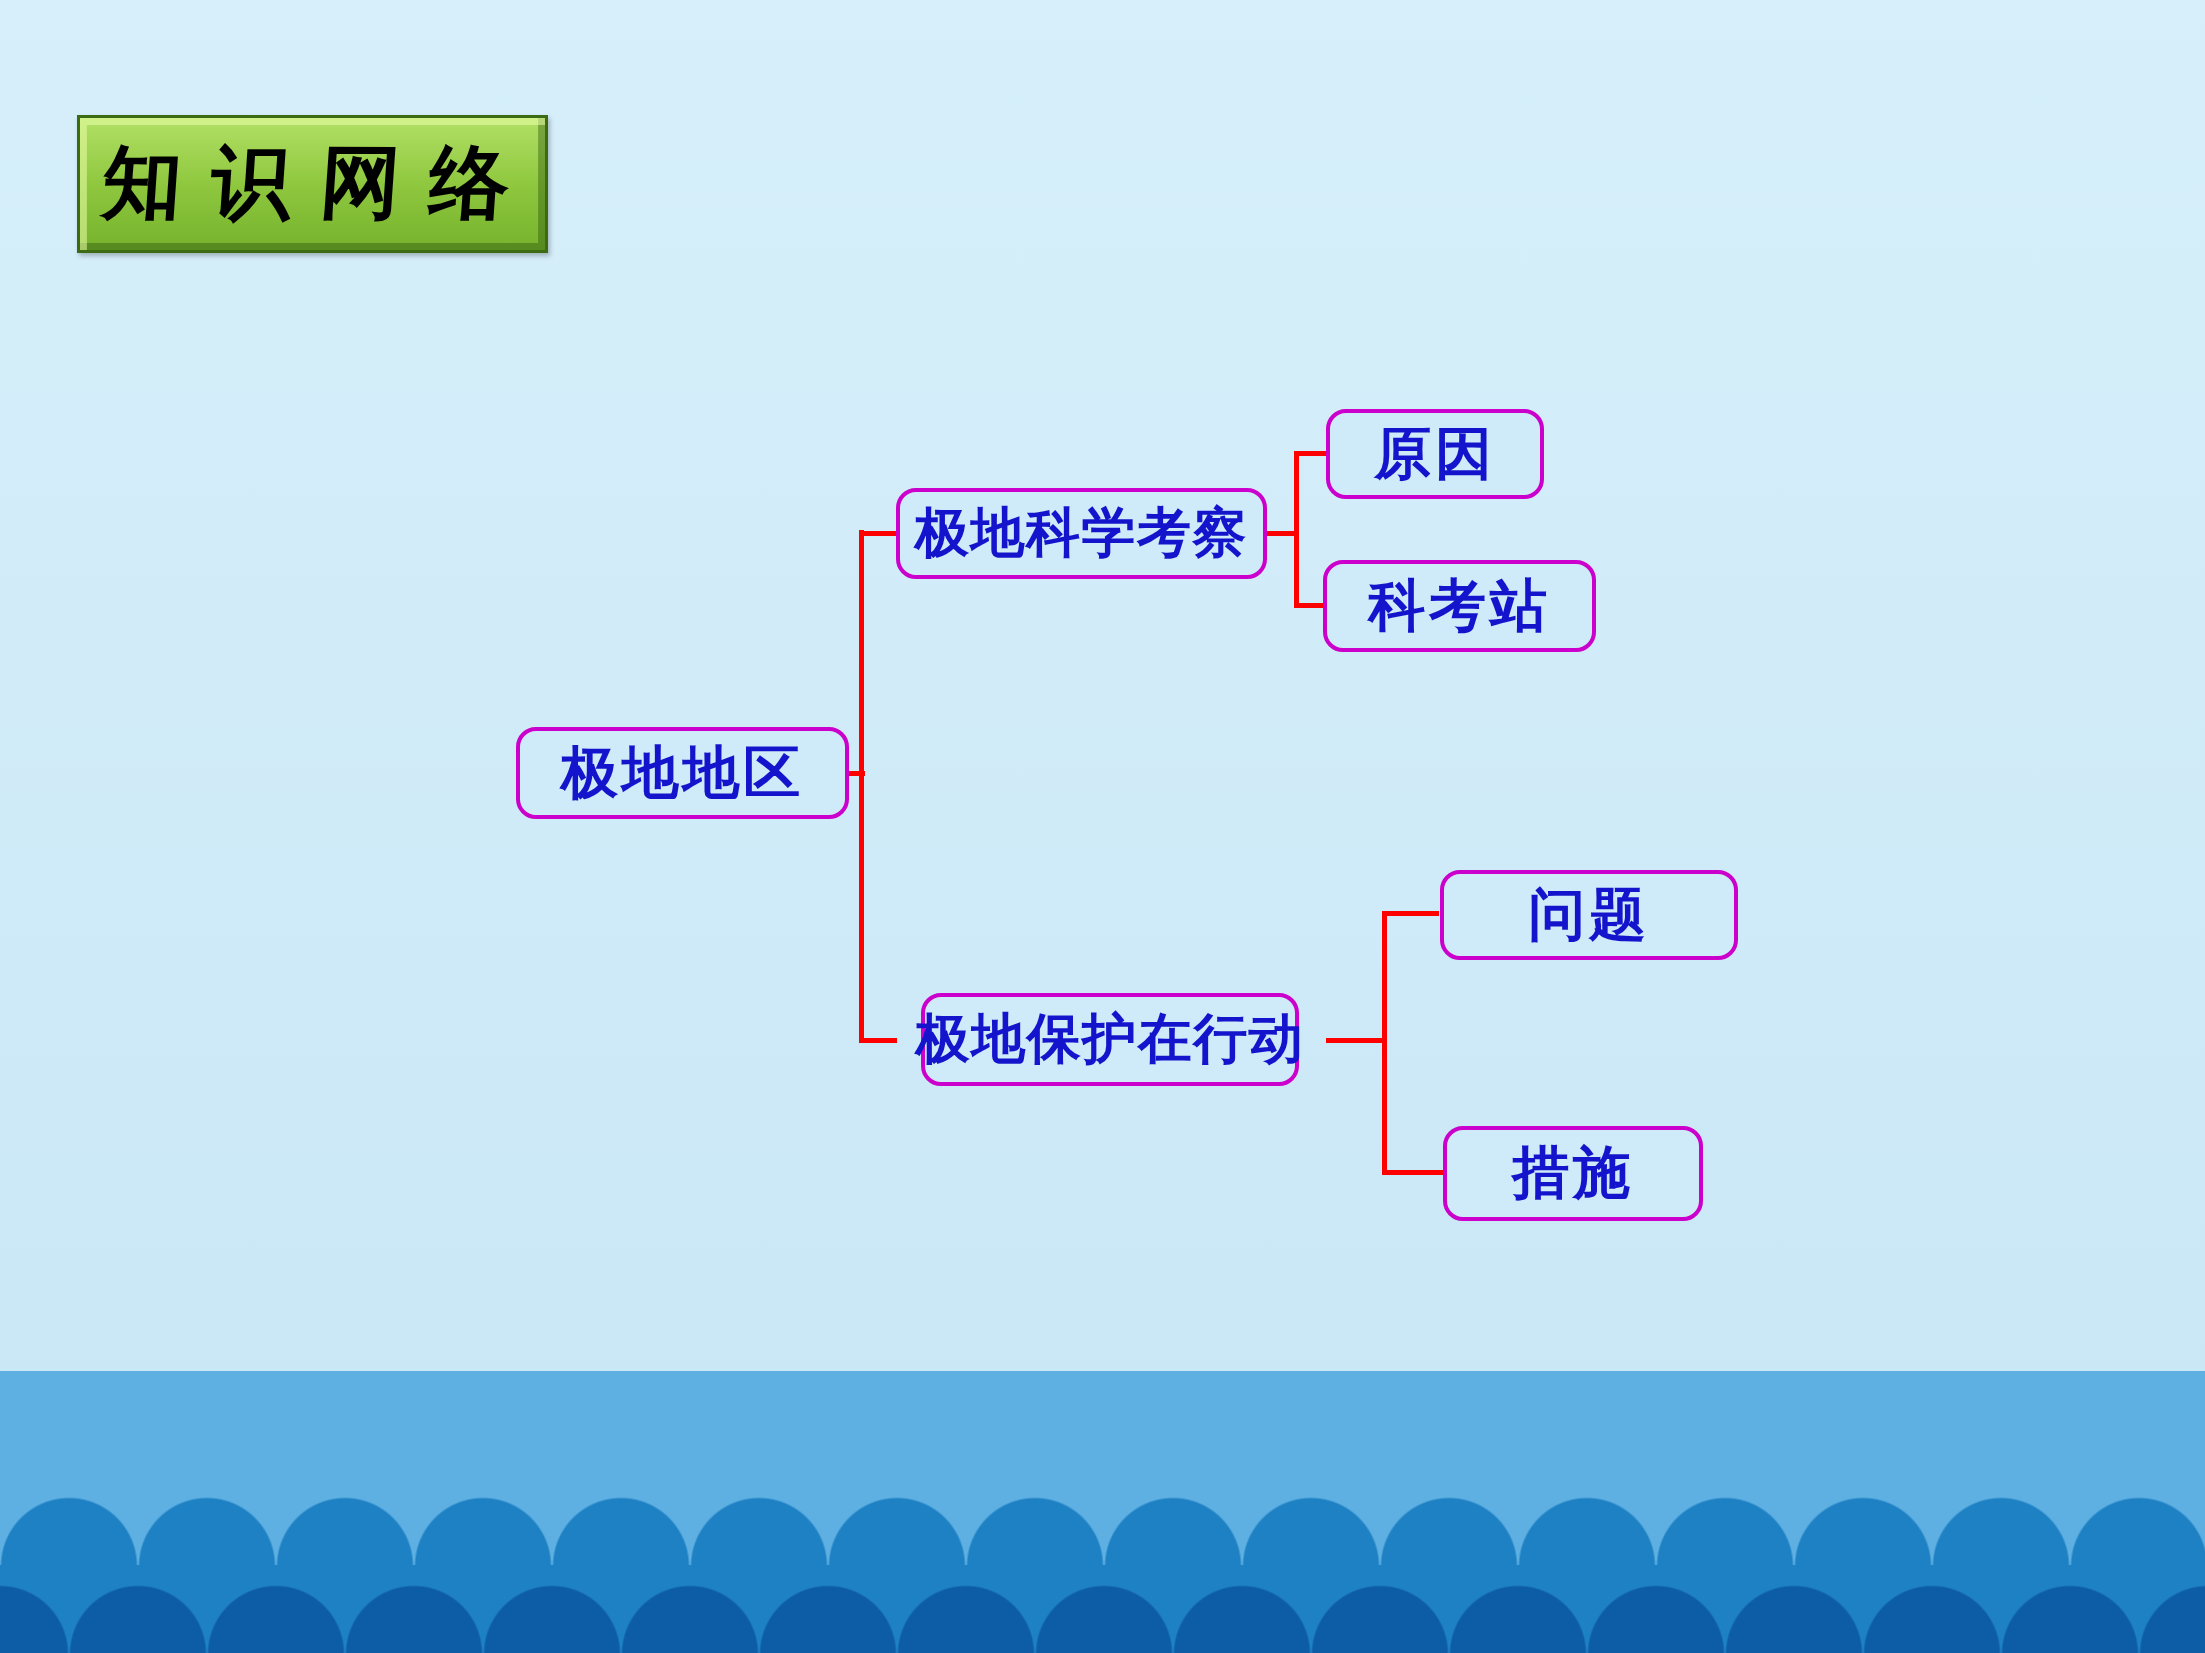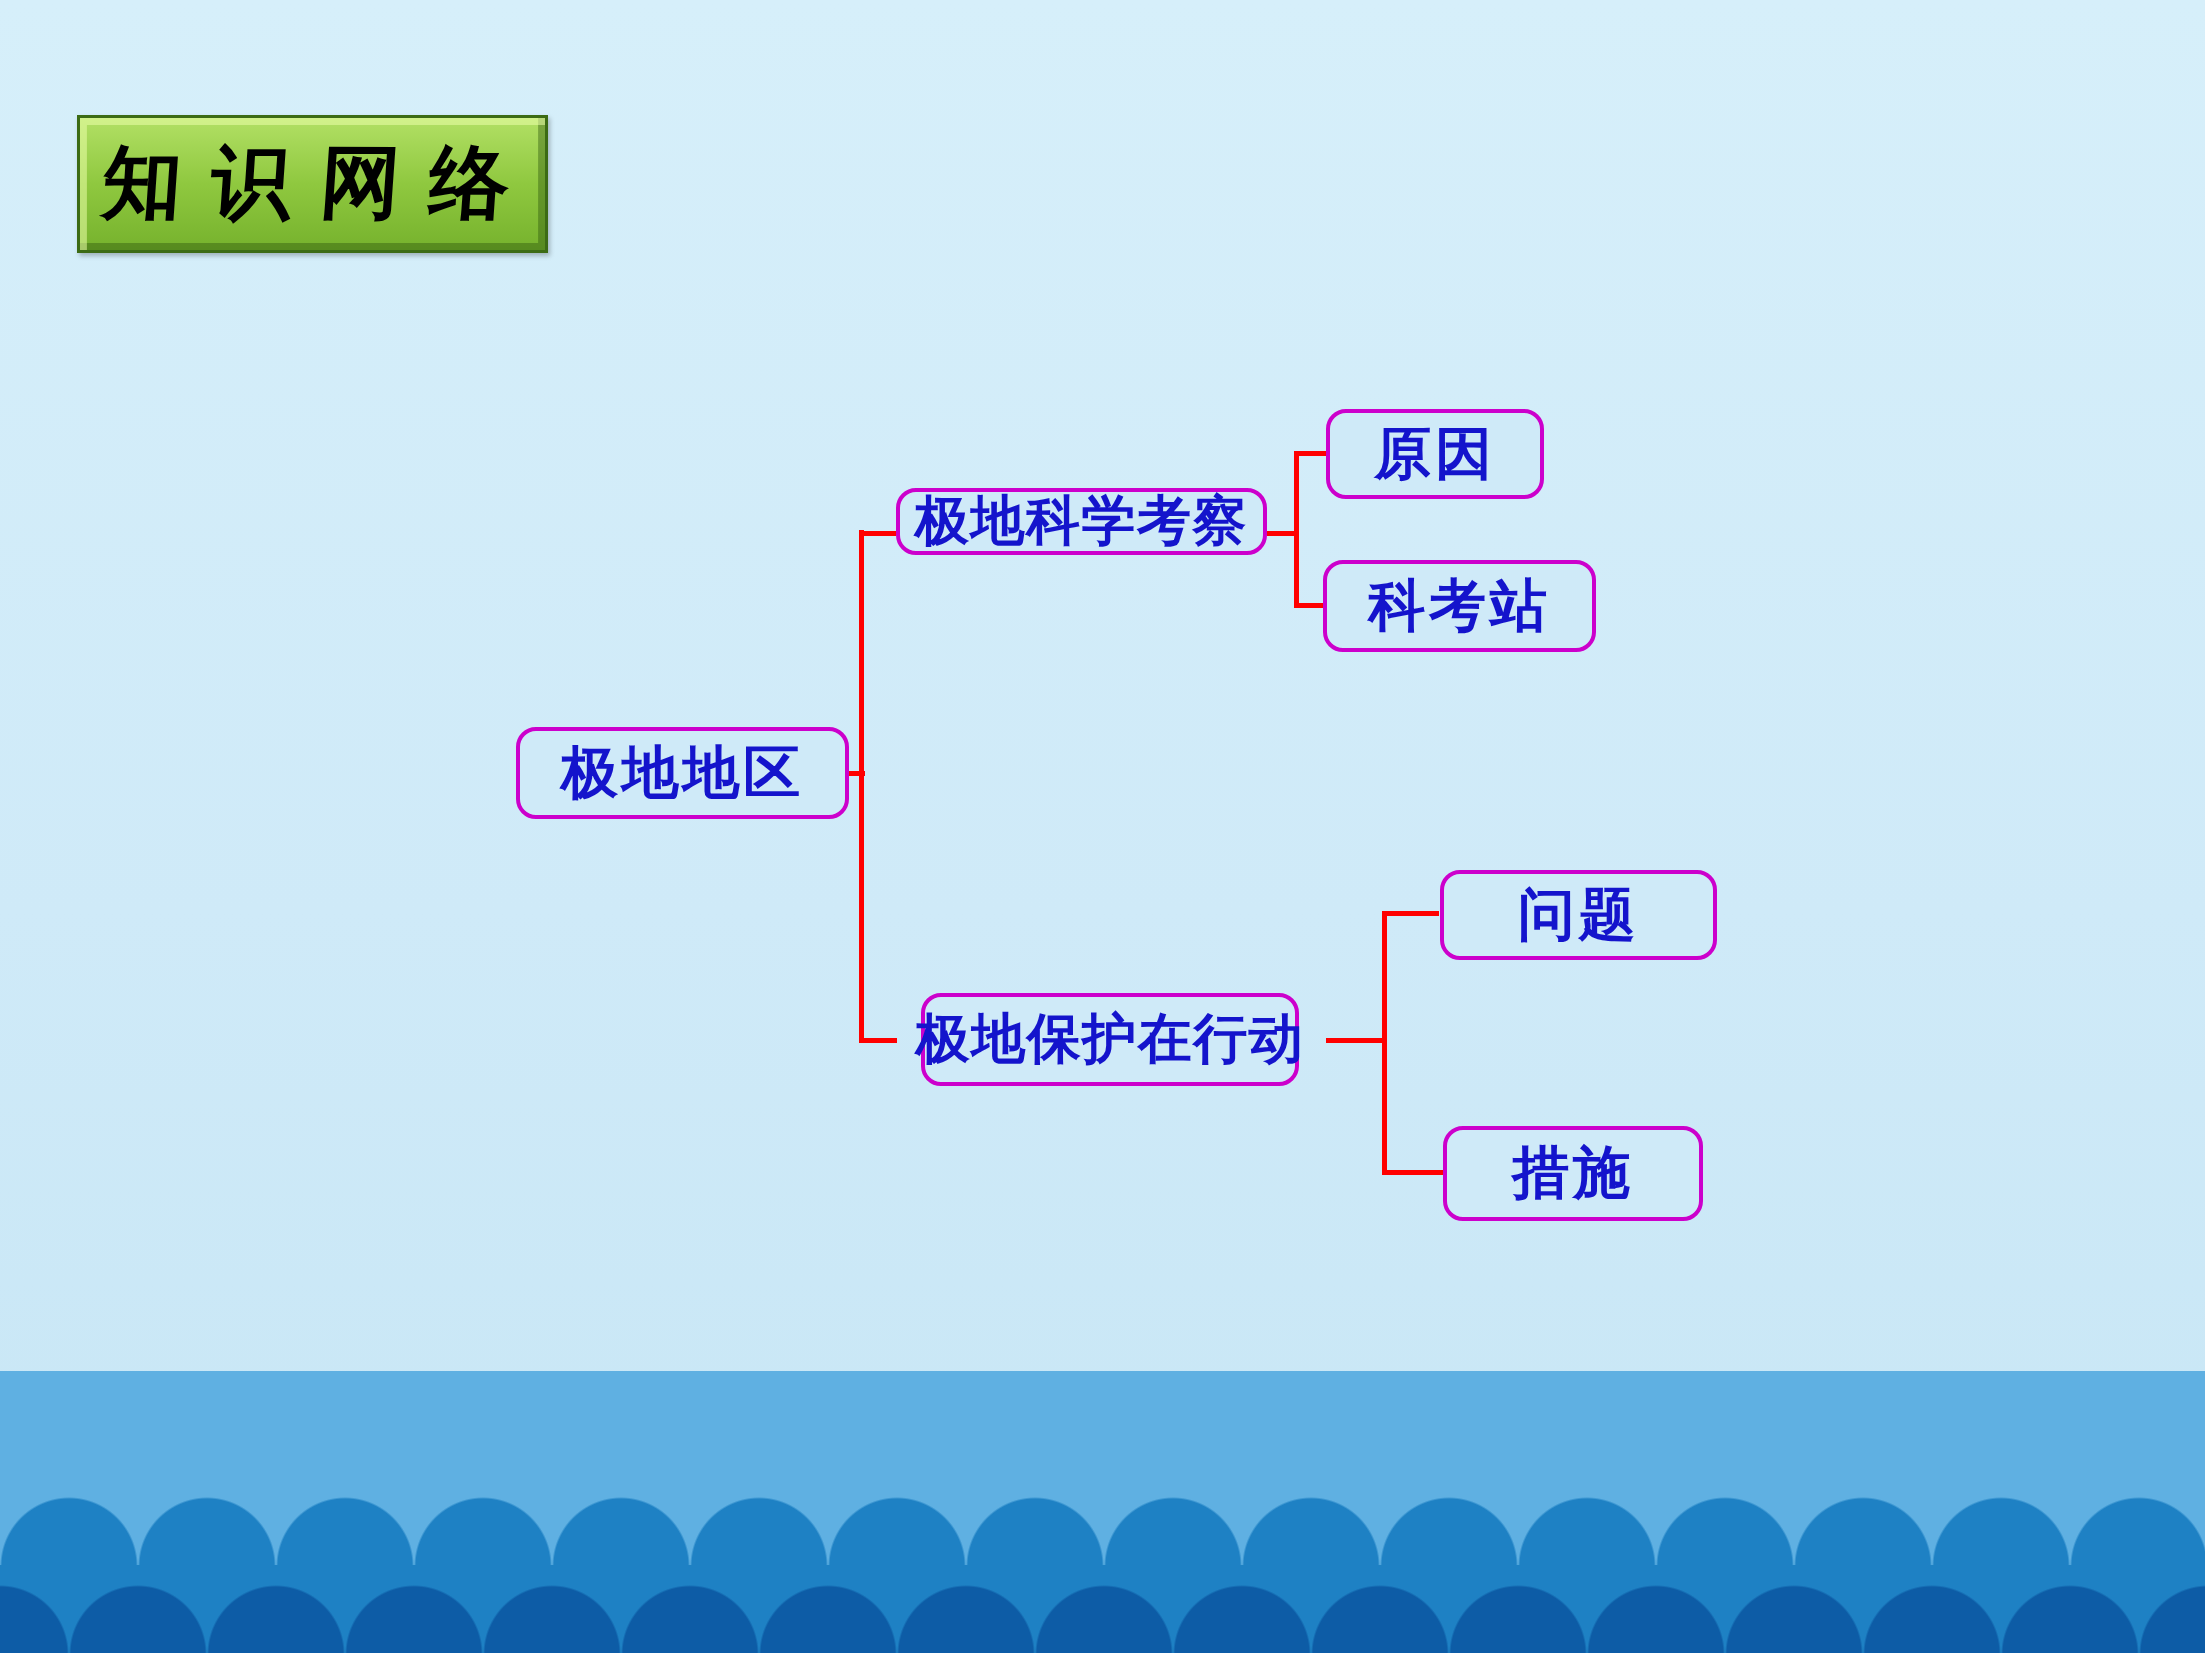--- a/index.html
+++ b/index.html
@@ -61,7 +61,7 @@
     z-index: 3;
   }
   .node-root   { left: 494px;  top: 727px;  width: 333px; height: 92px; margin-left: 22px; }
-  .node-b1     { left: 896px; top: 488px;  width: 371px; height: 67px; font-size: 54px; letter-spacing: 1.5px; }
+  .node-b1     { left: 896px; top: 488px;  width: 371px; height: 91px; font-size: 54px; letter-spacing: 1.5px; }
   .node-b1c1   { left: 1326px; top: 409px;  width: 218px; height: 90px; }
   .node-b1c2   { left: 1323px; top: 560px;  width: 273px; height: 92px; align-items: center; }
   .node-b2     { left: 921px; top: 993px; width: 378px; height: 93px; font-size: 54px; letter-spacing: 1.5px; }

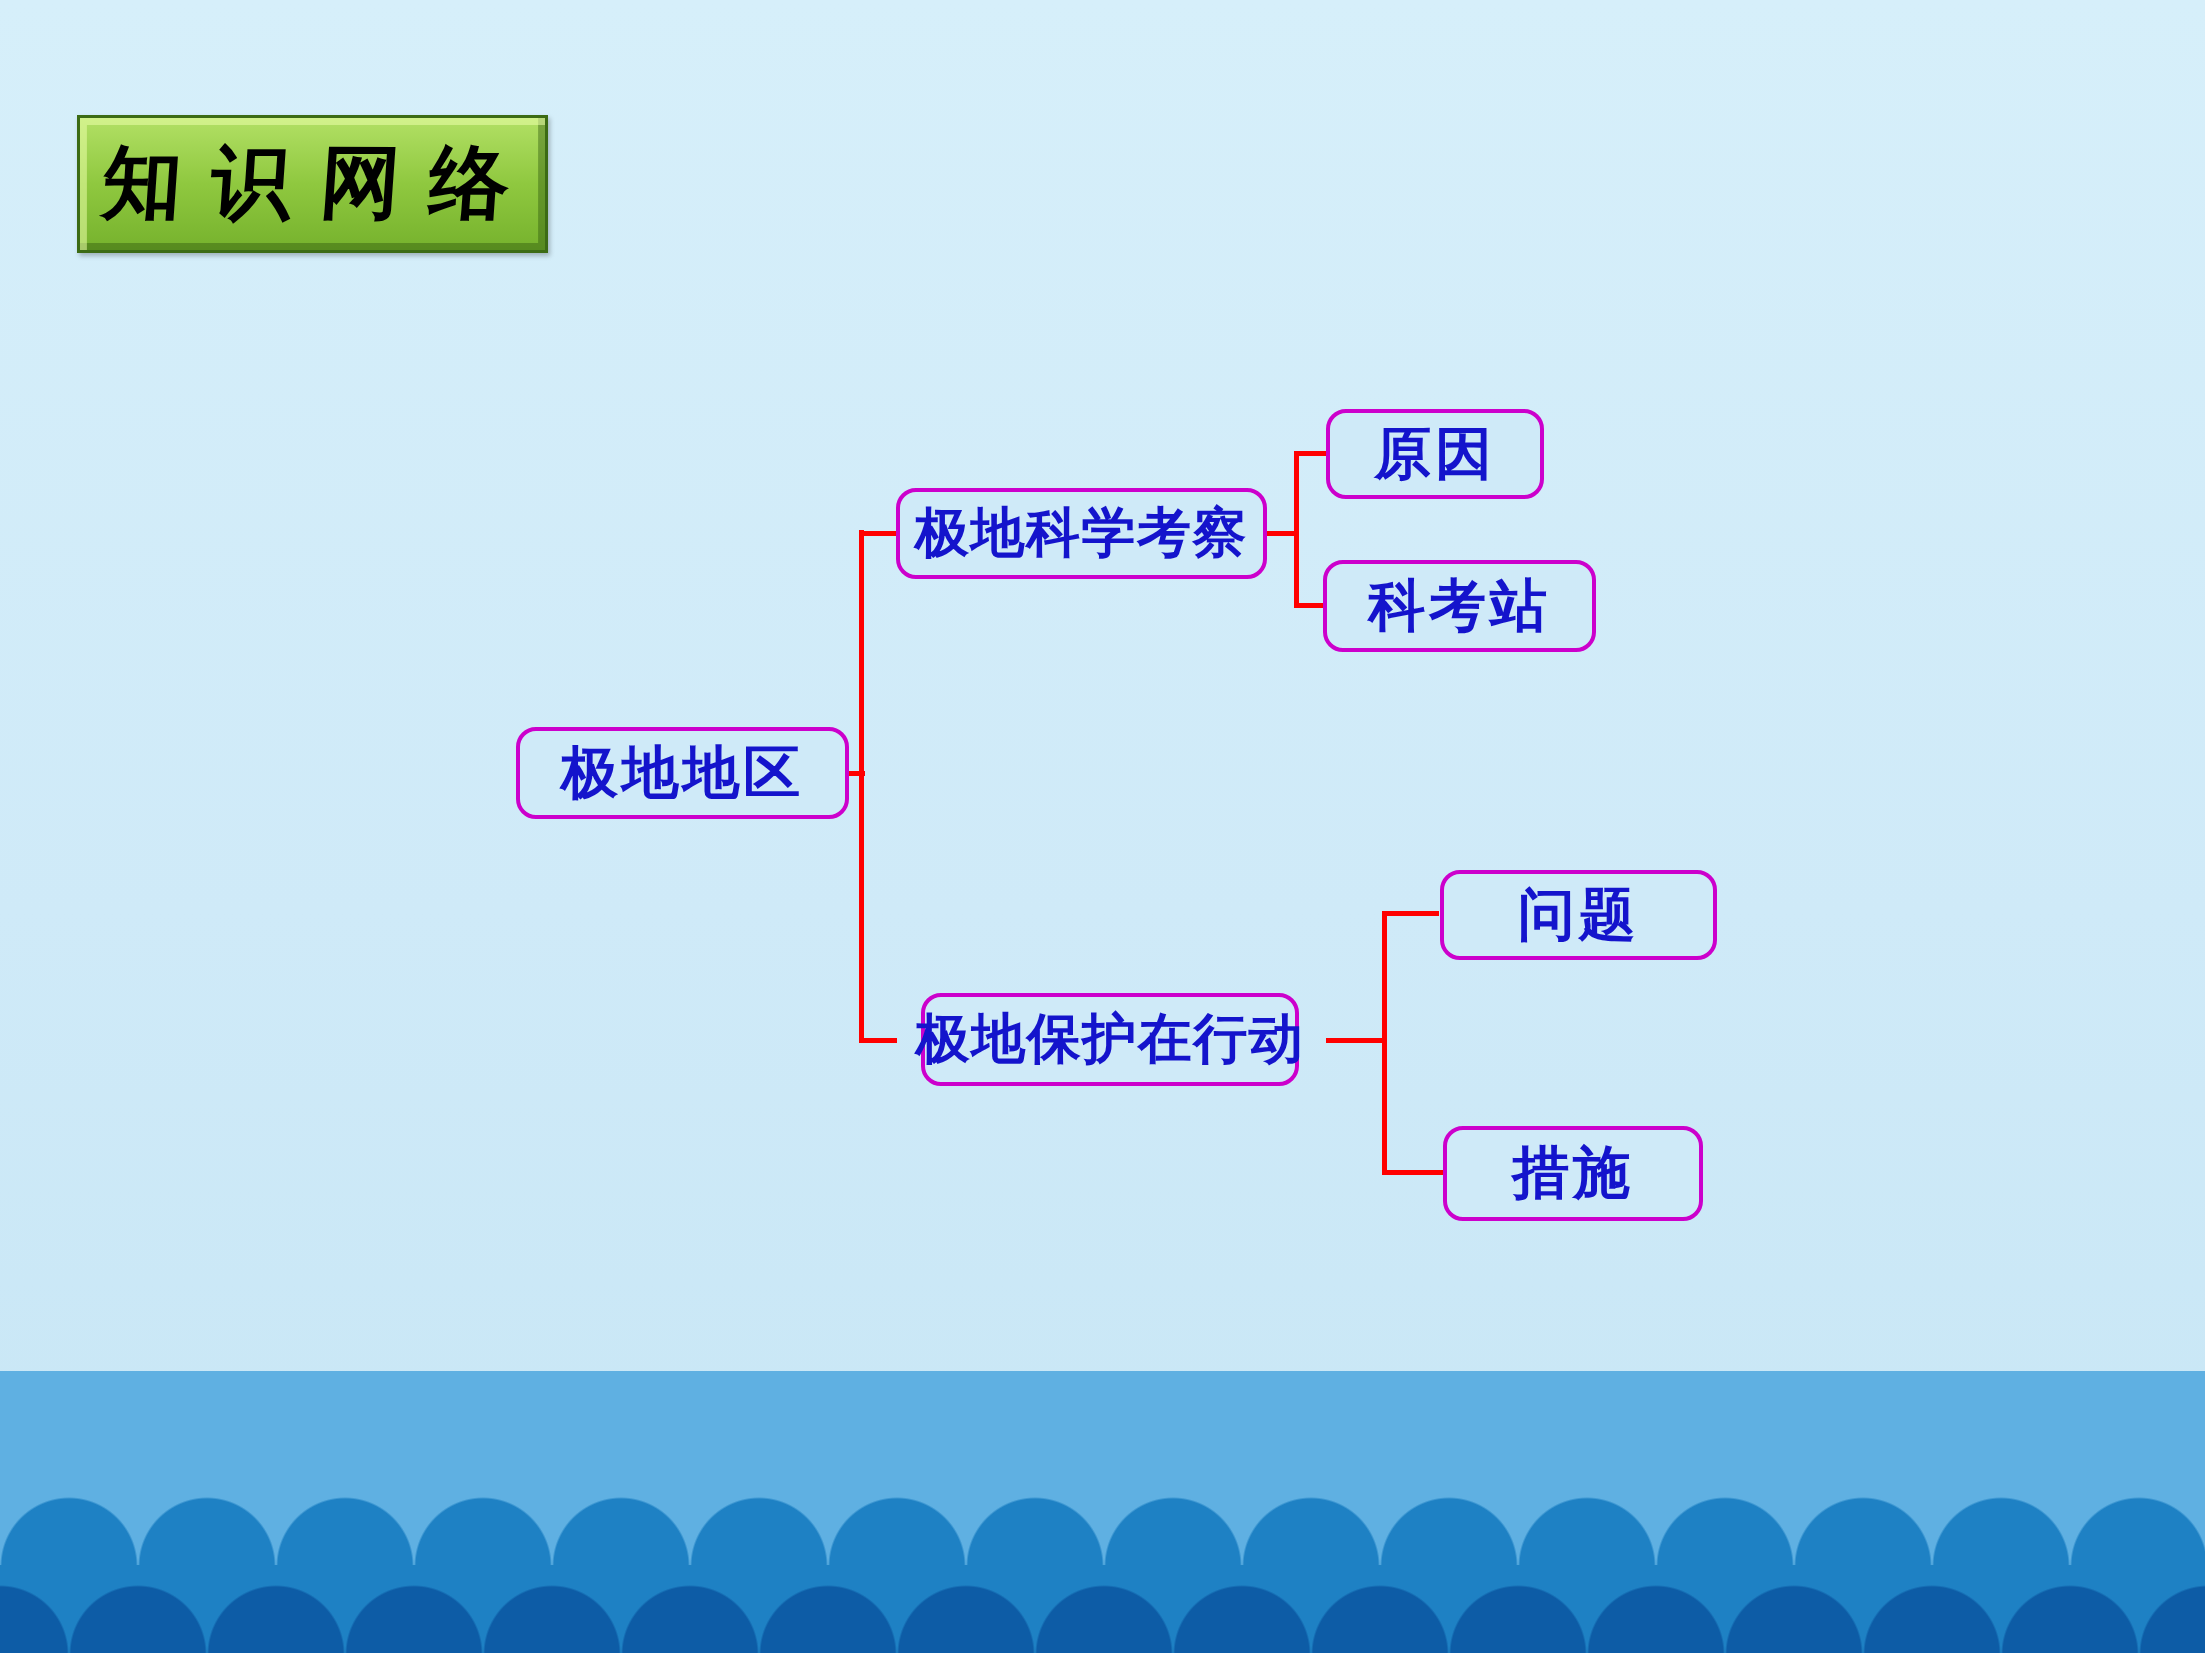--- a/index.html
+++ b/index.html
@@ -65,7 +65,7 @@
   .node-b1c1   { left: 1326px; top: 409px;  width: 218px; height: 90px; }
   .node-b1c2   { left: 1323px; top: 560px;  width: 273px; height: 92px; align-items: center; }
   .node-b2     { left: 921px; top: 993px; width: 378px; height: 93px; font-size: 54px; letter-spacing: 1.5px; }
-  .node-b2c1   { left: 1440px; top: 870px; width: 277px; height: 90px; }
+  .node-b2c1   { left: 1440px; top: 870px; width: 298px; height: 90px; }
   .node-b2c2   { left: 1443px; top: 1126px; width: 260px; height: 95px; }
 
   

